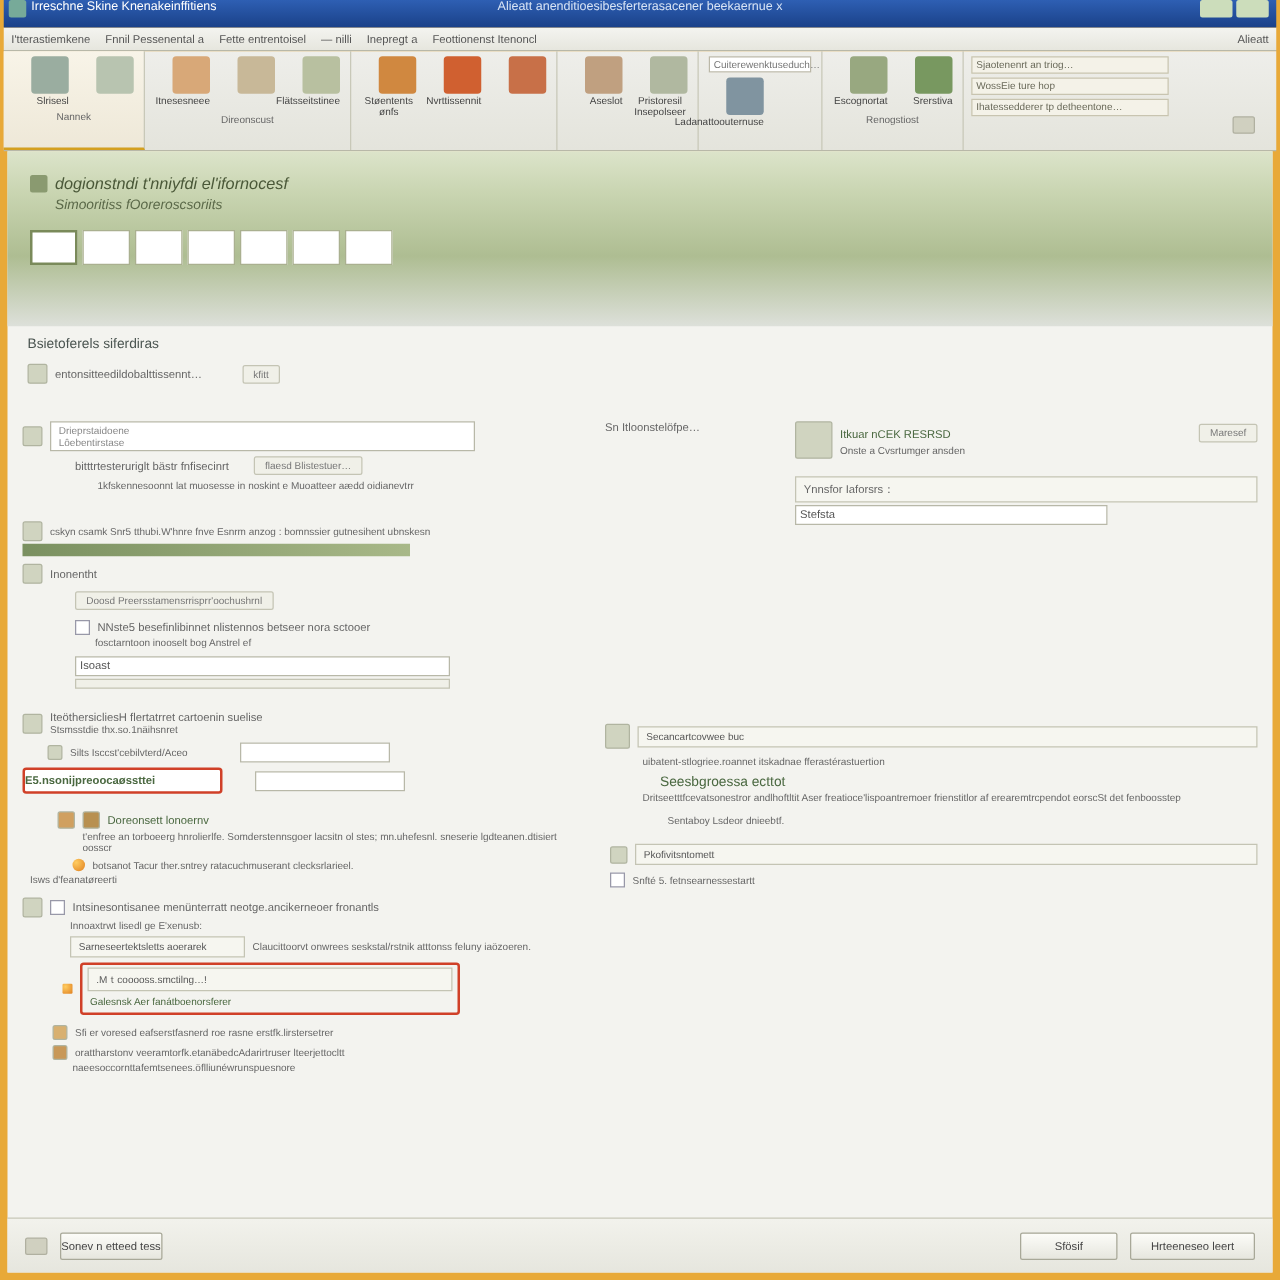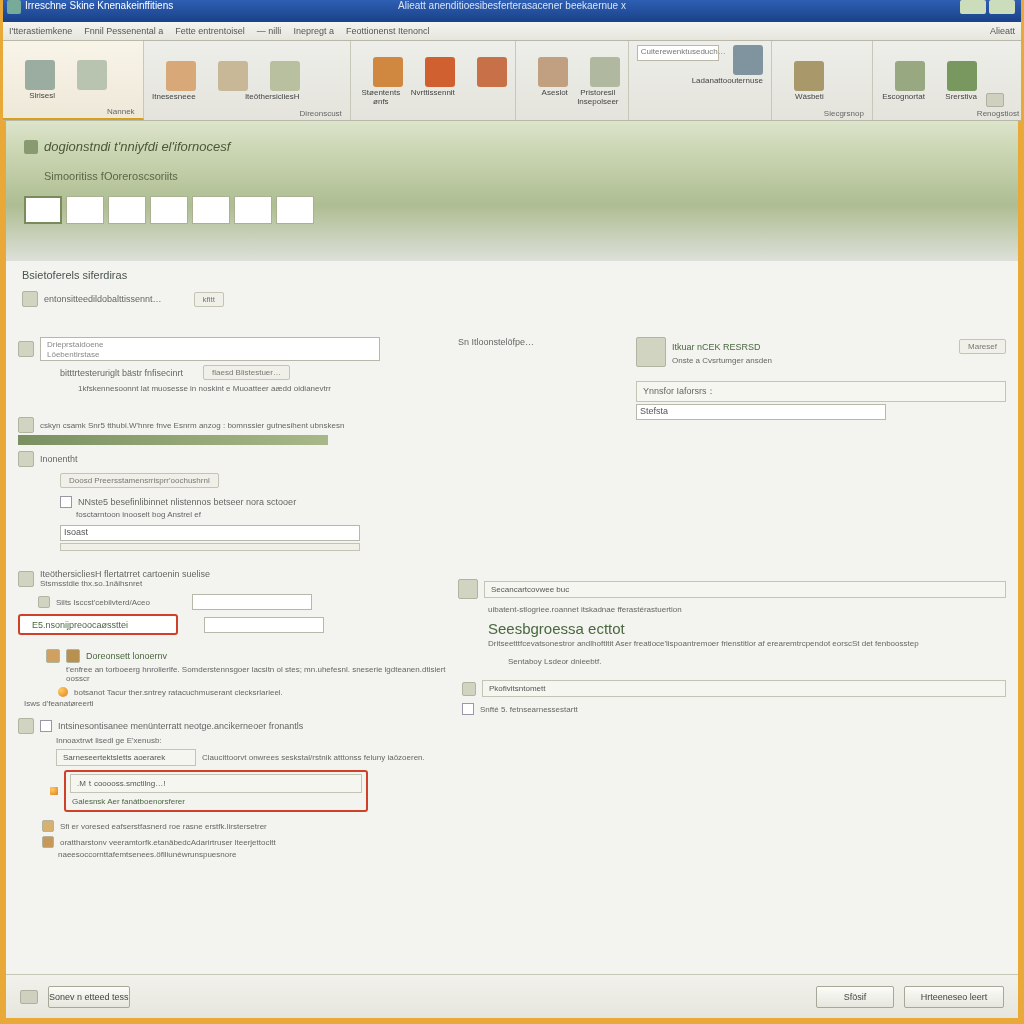--- a/index.html
+++ b/index.html
@@ -15,7 +15,7 @@
 .menubar .mgrp { font-size: 9px; }
 
 .ribbon { height: 80px; background: linear-gradient(to bottom, #eeeeea, #e4e4dc); border-bottom: 1px solid #b8b8a8; display: flex; }
-.ribbon-group { border-right: 1px solid #c8c8b8; padding: 4px 8px 2px; display: flex; flex-direction: row; align-items: center; }
+.ribbon-group { border-right: 1px solid #c8c8b8; padding: 4px 8px 20px; display: flex; flex-direction: column; align-items: center; }
 .ribbon-group.sel { background: linear-gradient(to bottom, #f8f4e8, #eee8d8); border-bottom: 2px solid #d4a020; }
 .ribbon-icons { display: flex; gap: 8px; align-items: flex-start; }
 .ribbon-icon { display: flex; flex-direction: column; align-items: flex-end; width: 44px; }

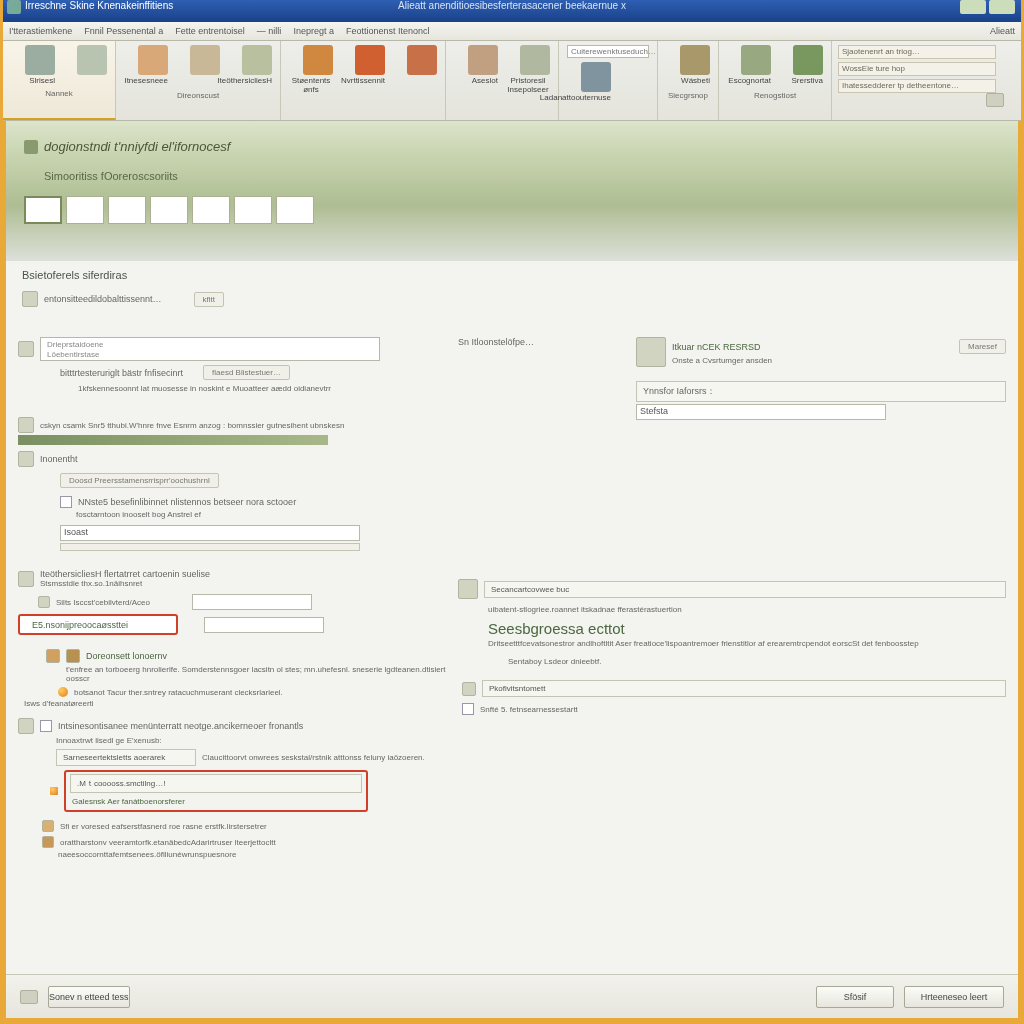--- a/index.html
+++ b/index.html
@@ -115,7 +115,7 @@
           </div>
         <div class="ribbon-icon">
             <div class="ico" style="background:#b8c0a0"></div>
-            <div class="lbl">IteöthersicliesH</div>
+            <div class="lbl">Flätsseitstinee</div>
           </div>
       </div>
       <div class="grplbl">Direonscust</div>

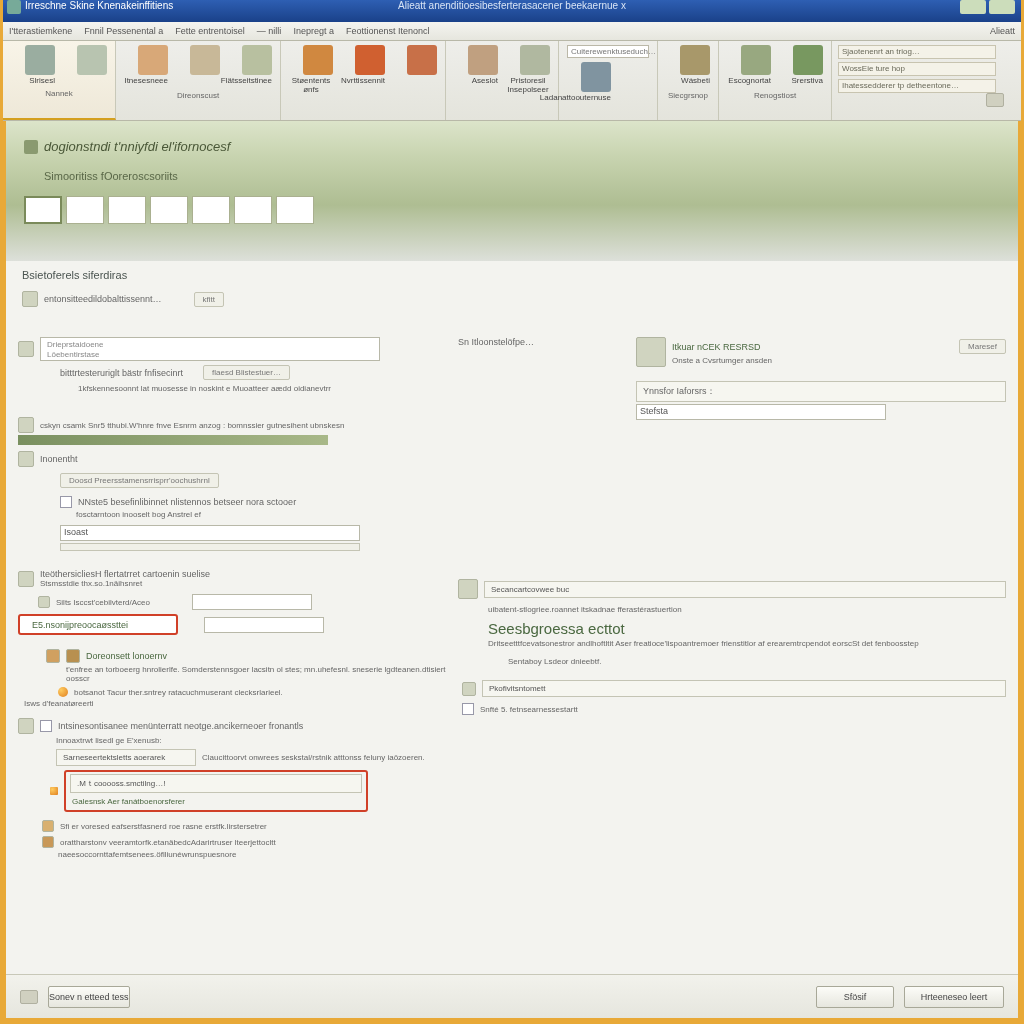--- a/index.html
+++ b/index.html
@@ -160,15 +160,6 @@
     <div class="ribbon-group">
       <div class="ribbon-icons">
         <div class="ribbon-icon">
-            <div class="ico" style="background:#a8986a"></div>
-            <div class="lbl">Wásbeti</div>
-          </div>
-      </div>
-      <div class="grplbl">Siecgrsnop</div>
-    </div>
-    <div class="ribbon-group">
-      <div class="ribbon-icons">
-        <div class="ribbon-icon">
             <div class="ico" style="background:#98a880"></div>
             <div class="lbl">Escognortat</div>
           </div>

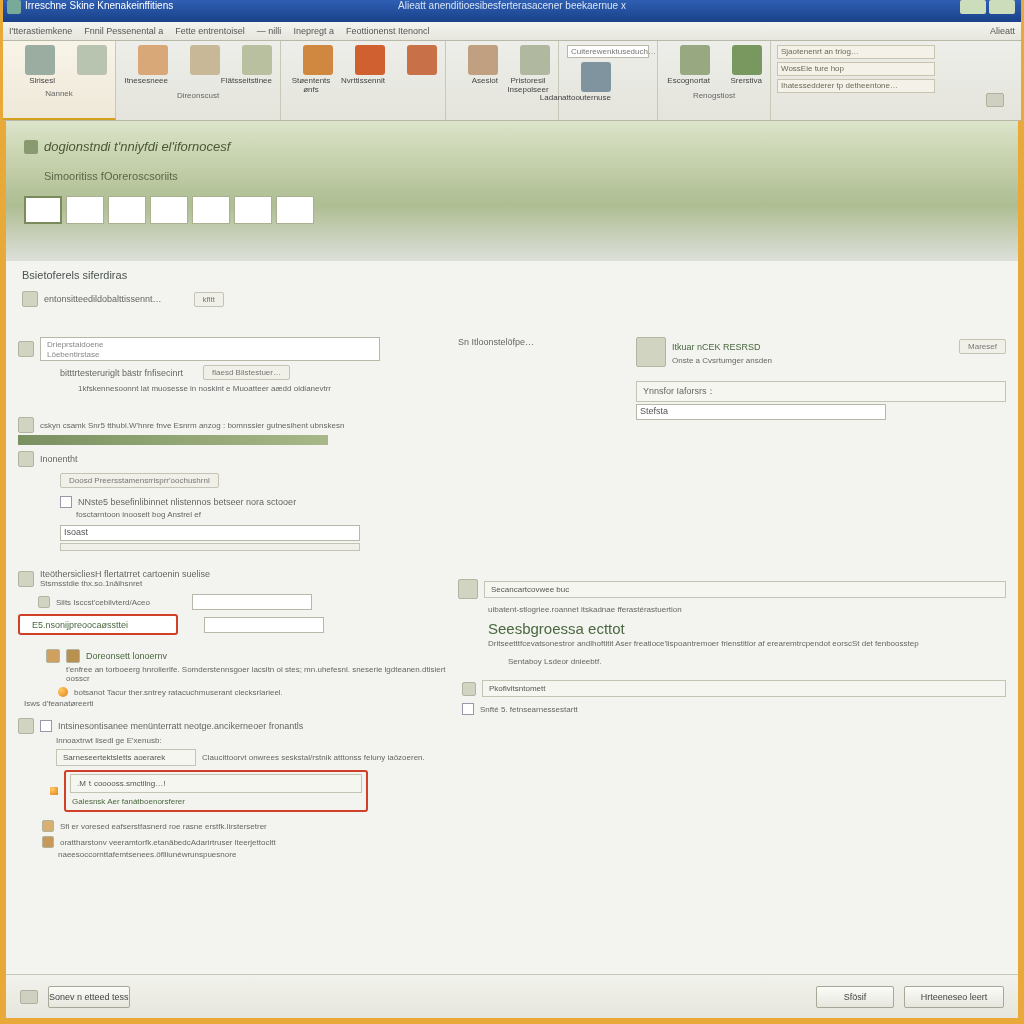--- a/index.html
+++ b/index.html
@@ -30,7 +30,7 @@
 .header-area { height: 140px; background: linear-gradient(to bottom, #dce4ca 0%, #c8d4b0 25%, #aebd92 60%, #dde0da 100%); padding: 18px 18px 8px; }
 .header-area .htitle { font-size: 13px; color: #4a5838; font-style: italic; display: flex; align-items: center; gap: 6px; }
 .header-area .htitle .hicon { width: 14px; height: 14px; background: #8a9a70; border-radius: 2px; }
-.header-area .hsub { font-size: 11px; color: #5a6848; margin-top: 16px; margin-left: 20px; }
+.header-area .hsub { font-size: 11px; color: #5a6848; font-style: italic; margin-top: 4px; margin-left: 20px; }
 .header-area .hthumbs { margin-top: 14px; display: flex; gap: 4px; }
 .header-area .hthumb { width: 38px; height: 28px; background: #fff; border: 1px solid #aab090; }
 .header-area .hthumb.sel { border: 2px solid #7a8a5a; }

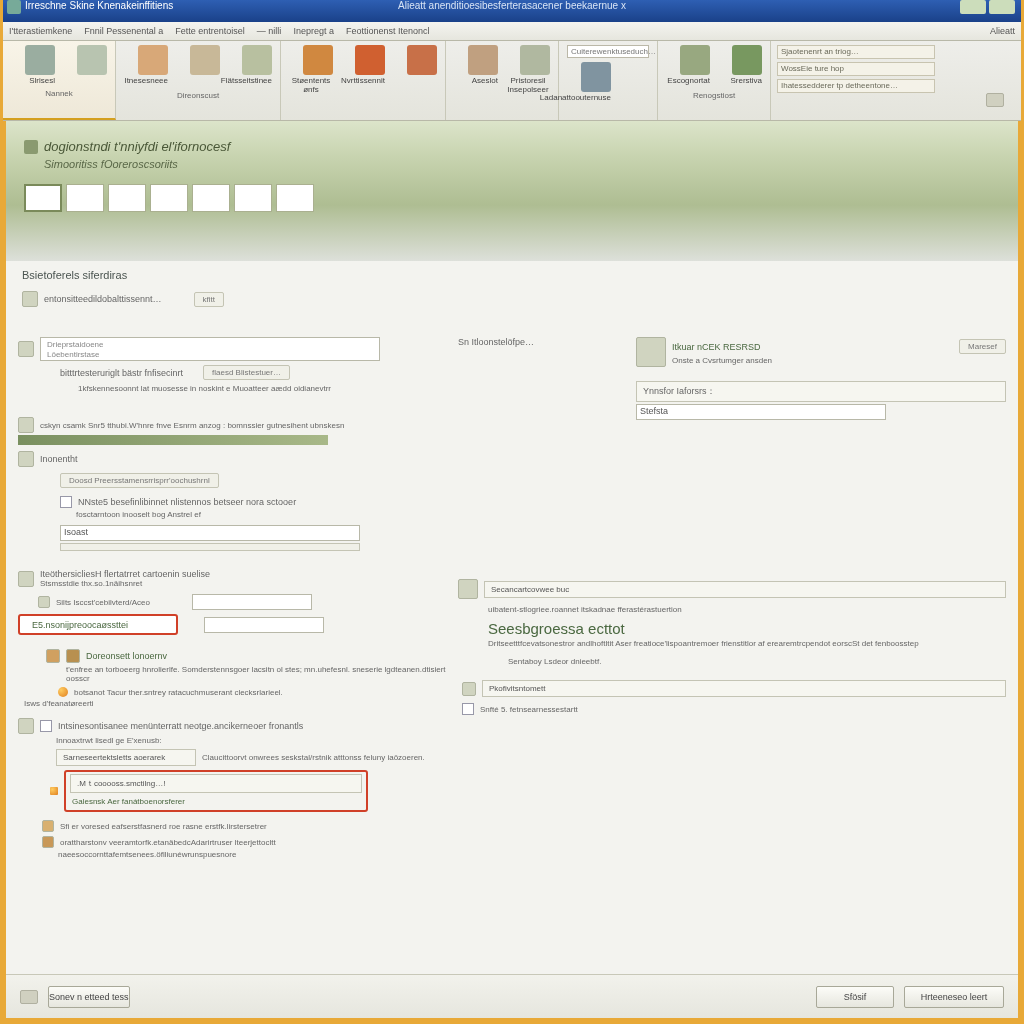--- a/index.html
+++ b/index.html
@@ -47,7 +47,7 @@
 .input-long { width: 340px; height: 24px; border: 1px solid #b8b8a8; background: #fff; }
 .input-field { height: 16px; border: 1px solid #b8b8a8; background: #fff; font-size: 9px; padding: 1px 3px; }
 
-.two-col { display: flex; }
+.two-col { display: flex; gap: 26px; }
 .colL { flex: 0 0 440px; }
 .colR { flex: 1; }
 

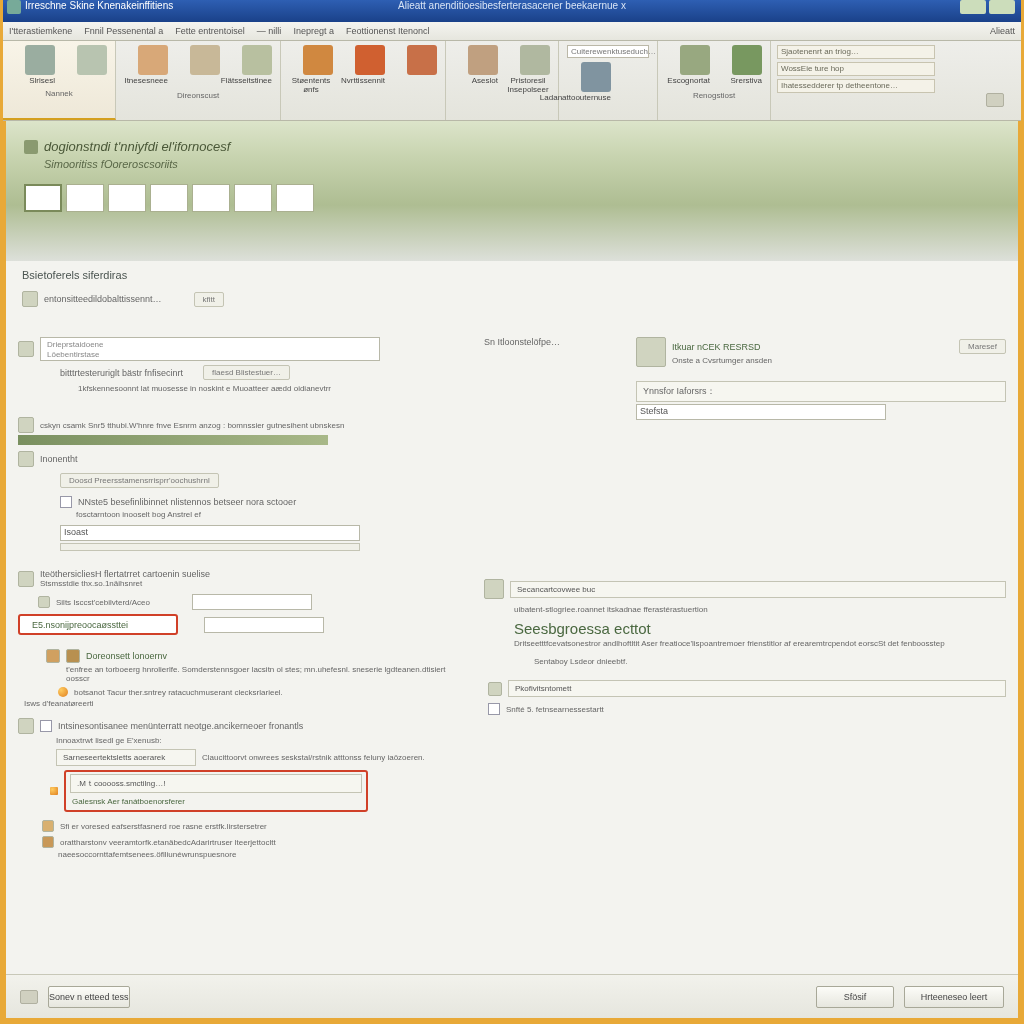--- a/index.html
+++ b/index.html
@@ -52,7 +52,7 @@
 .colR { flex: 1; }
 
 .panel-box { border: 1px solid #c4c4b4; background: #f6f6f0; padding: 3px 6px; }
-.highlight-red { border: 2px solid #d04028; border-radius: 3px; padding: 3px 12px; background: #fff; }
+.highlight-red { border: 2px solid #d04028; border-radius: 3px; padding: 3px 0; background: #fff; font-weight: bold; }
 .highlight-red2 { border: 2px solid #d04028; border-radius: 3px; padding: 2px 4px; }
 
 .orange-dot { width: 10px; height: 10px; background: radial-gradient(circle at 30% 30%, #ffcc60, #e08020); border-radius: 50%; flex-shrink: 0; }

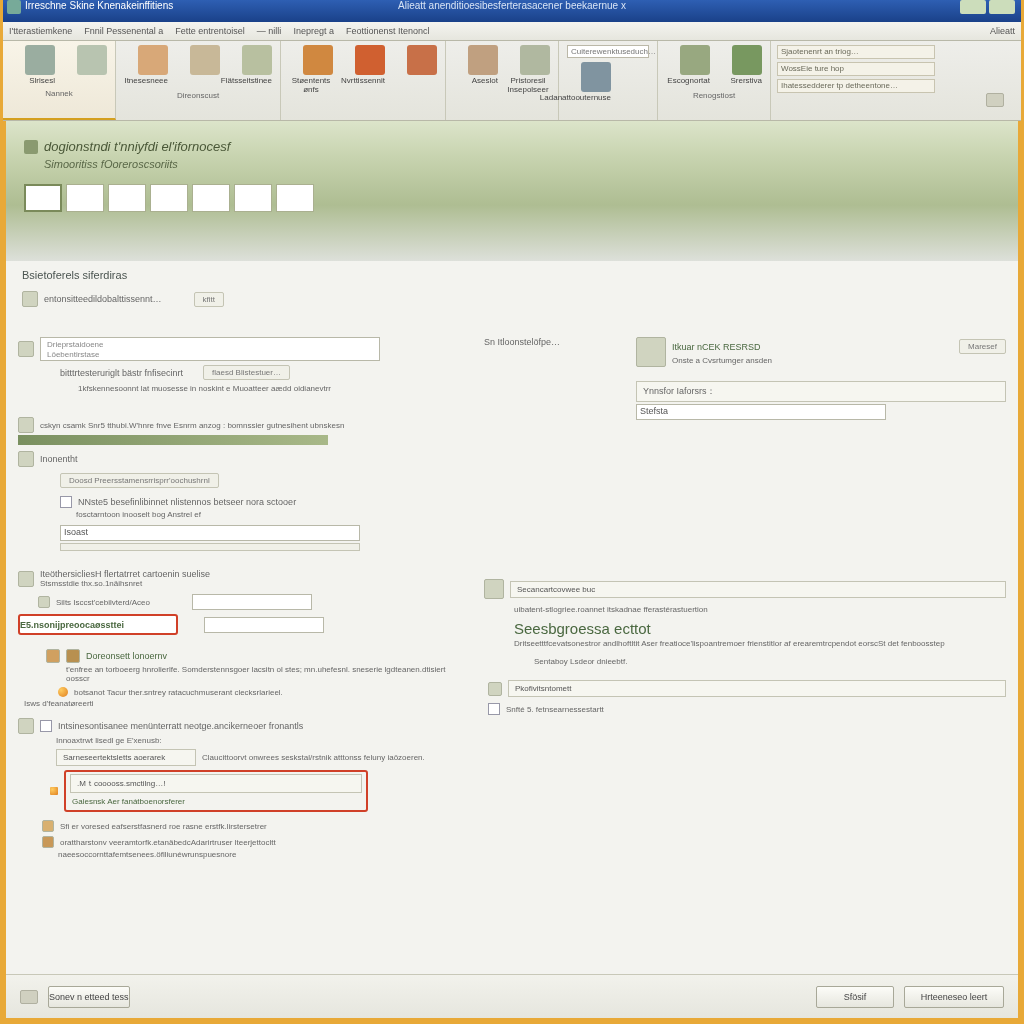--- a/index.html
+++ b/index.html
@@ -356,7 +356,7 @@
             </div>
           </div>
           <div class="txtline" style="margin:6px 0 0 30px;font-size:8px">uibatent-stlogriee.roannet itskadnae fferastérastuertion</div>
-          <div class="txtline" style="margin:6px 0 0 30px;font-size:15px;color:#4a6840">Seesbgroessa ecttot</div>
+          <div class="txtline" style="margin:6px 0 0 44px;font-size:11px;color:#4a6840">Seesbgroessa ecttot</div>
           <div class="txtline" style="margin:2px 0 0 30px;font-size:8px;line-height:1.3">Dritseetttfcevatsonestror andlhoftltit Aser freatioce'lispoantremoer frienstitlor af erearemtrcpendot eorscSt det fenboosstep</div>
           <div class="txtline" style="margin:8px 0 0 50px;font-size:8px">Sentaboy Lsdeor dnieebtf.</div>
 

